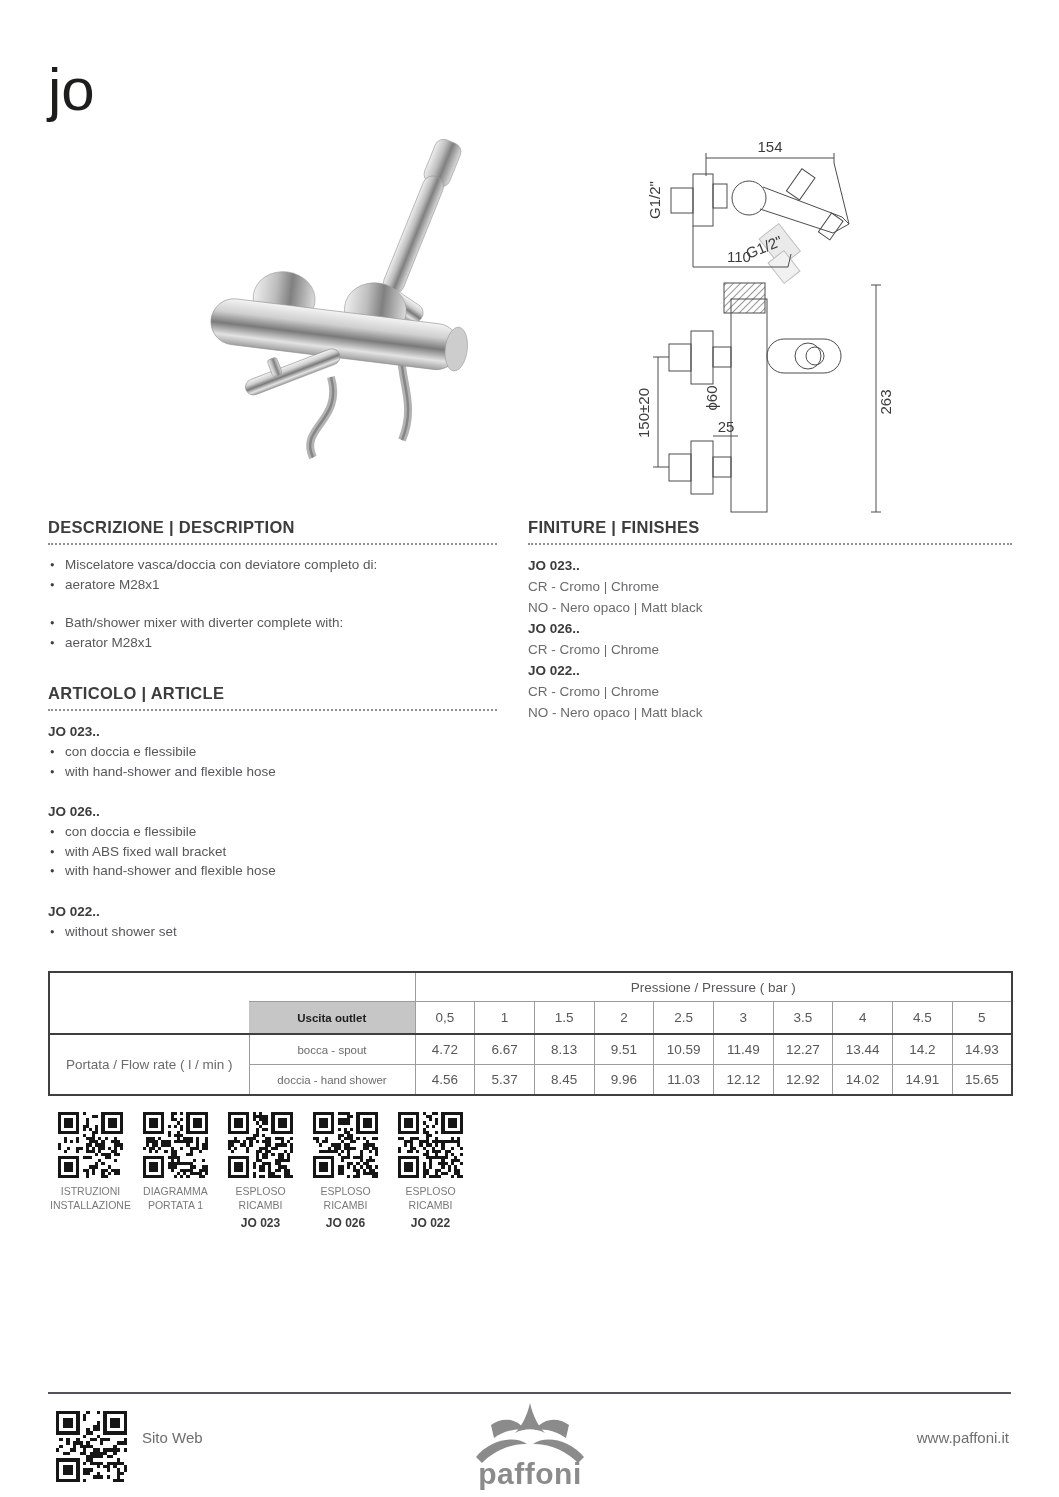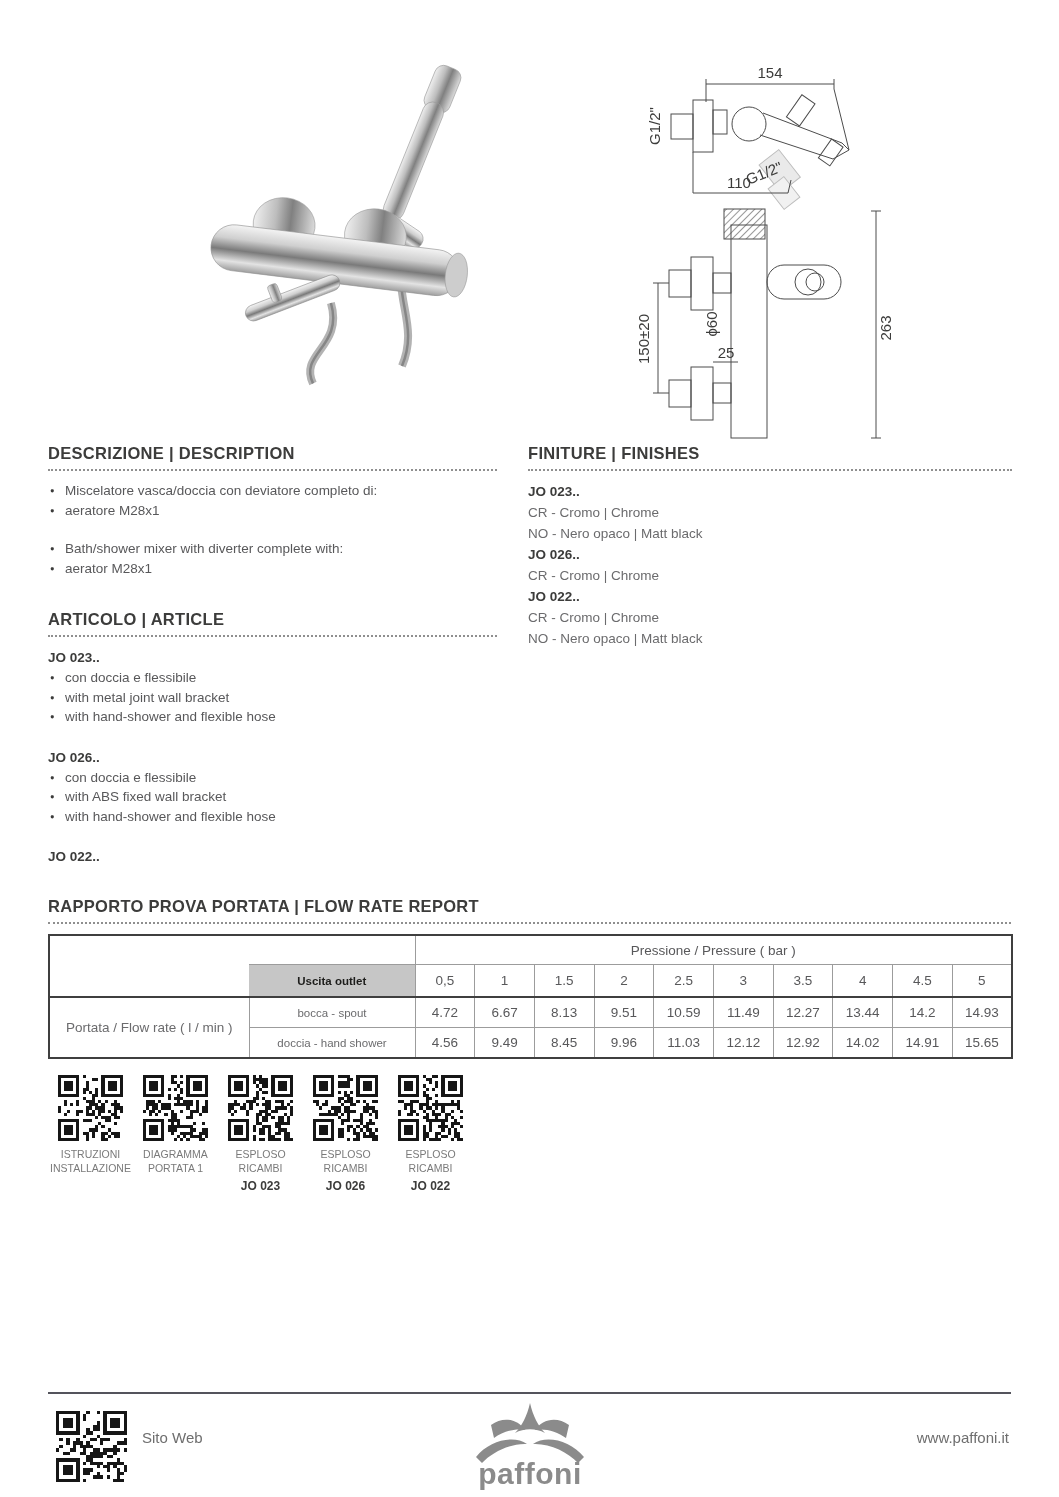--- a/index.html
+++ b/index.html
@@ -64,6 +64,7 @@
 <div class="page">
   <div class="content">
 
+    <div class="title">jo</div>
 
     <div class="hero">
 

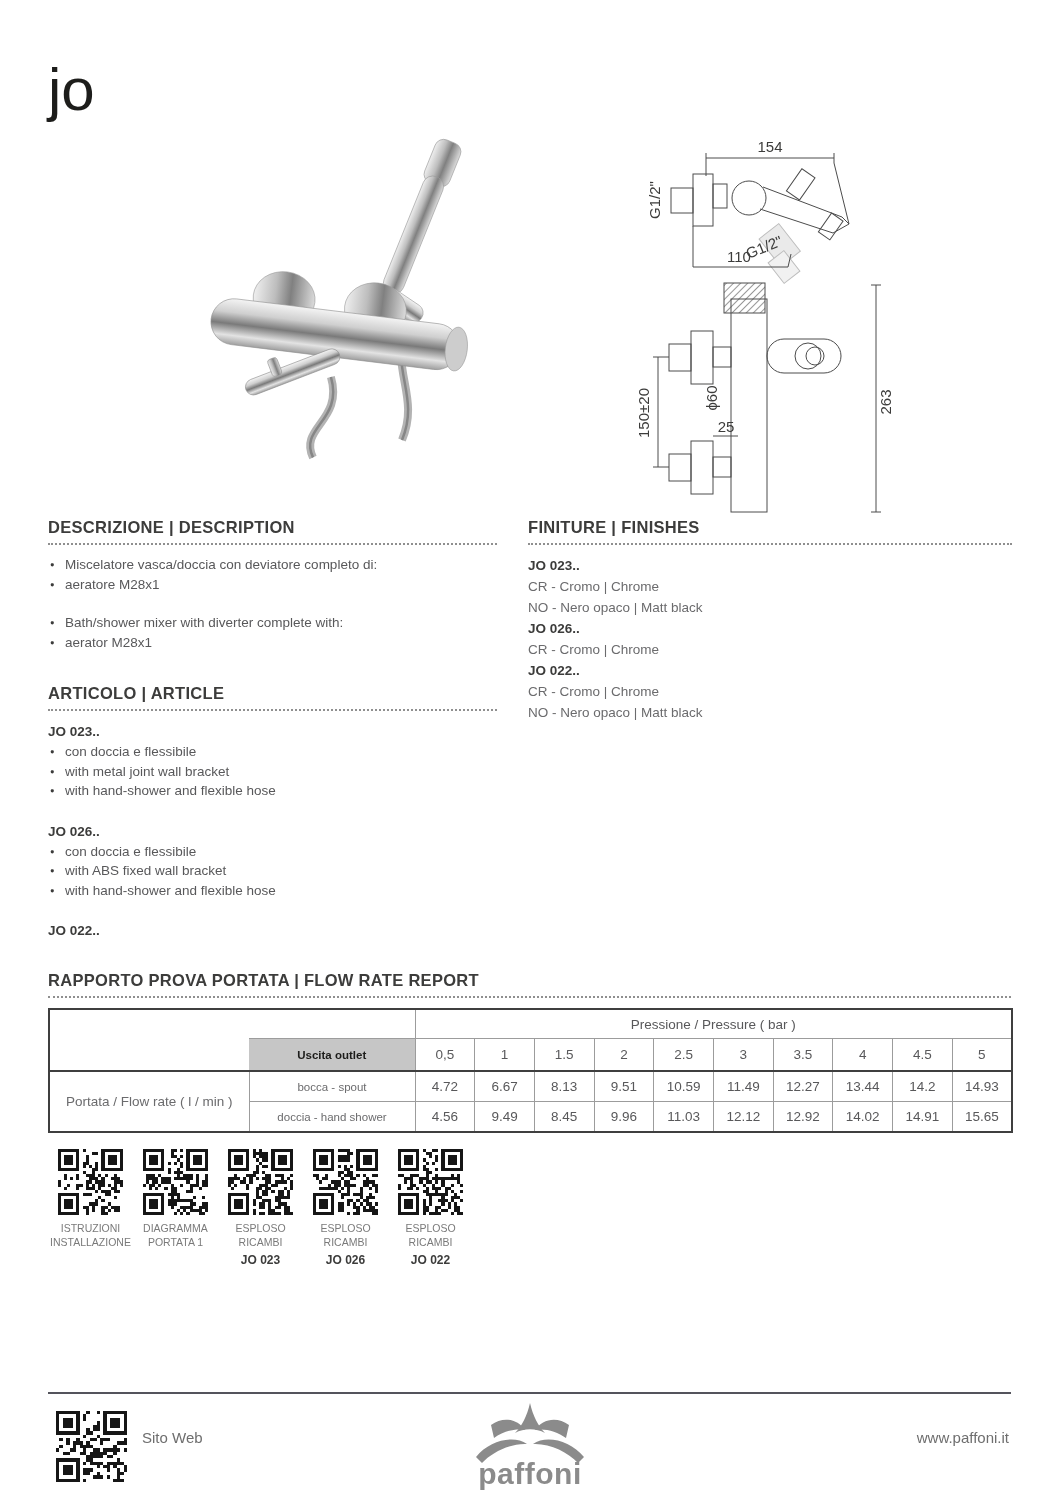--- a/index.html
+++ b/index.html
@@ -183,7 +183,6 @@
         <div class="art-group">
           <div class="art-code">JO 023..</div>
           <div class="b">con doccia e flessibile</div>
-          <div class="b">with metal joint wall bracket</div>
           <div class="b">with hand-shower and flexible hose</div>
         </div>
         <div class="art-group">

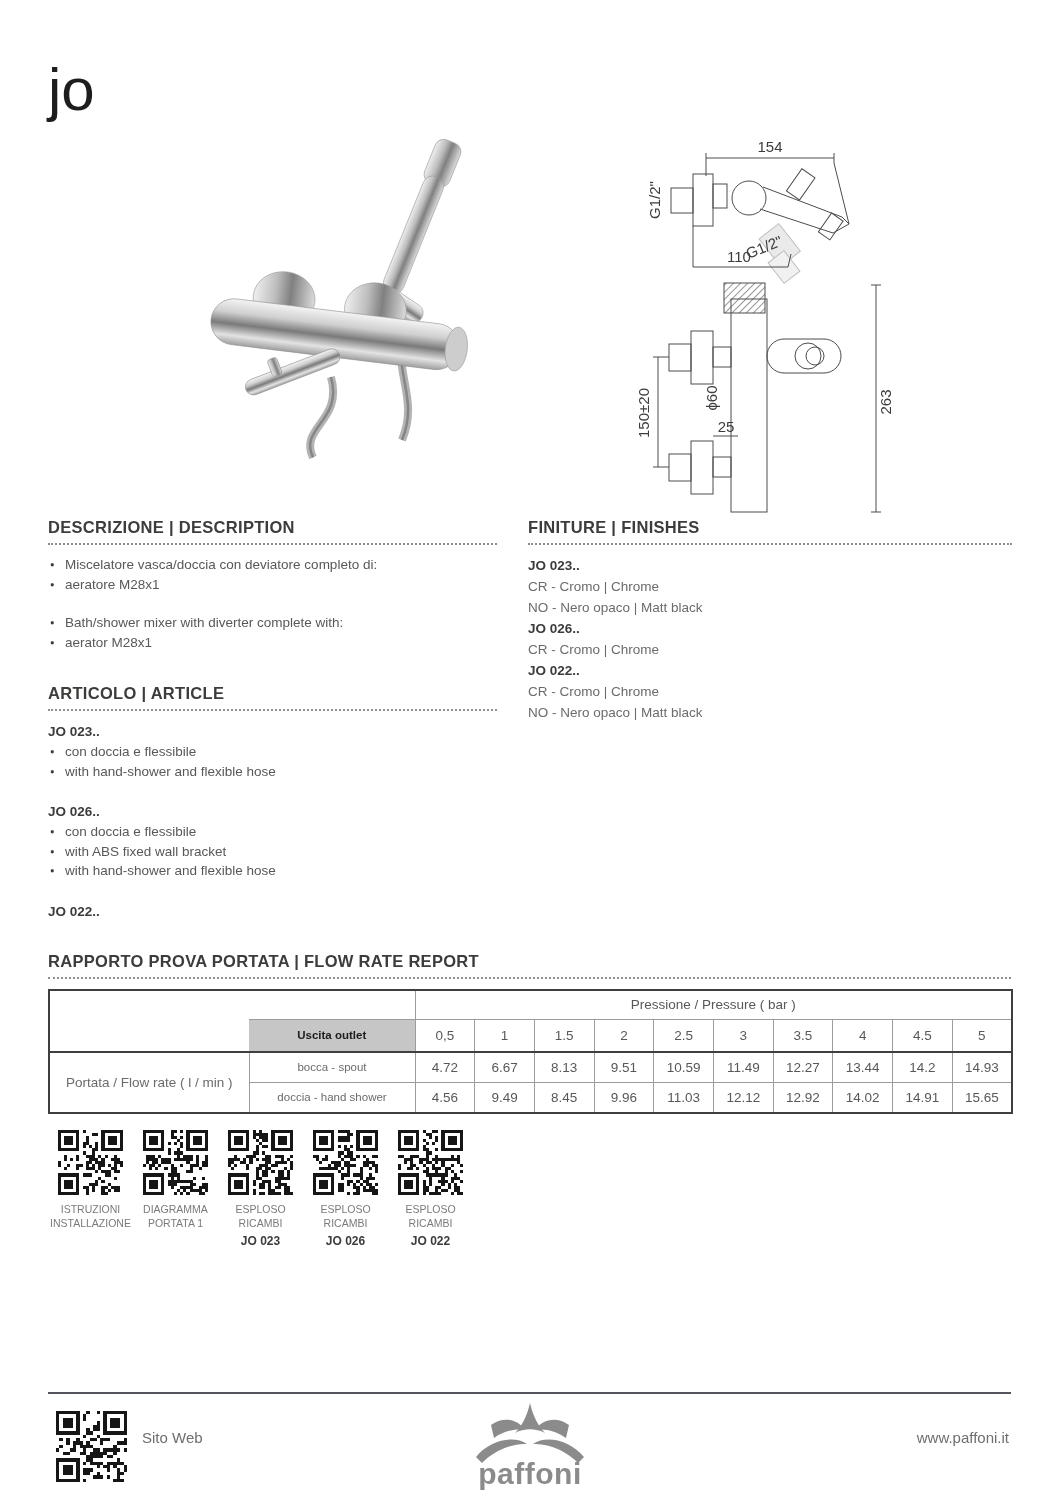--- a/index.html
+++ b/index.html
@@ -193,6 +193,7 @@
         </div>
         <div class="art-group">
           <div class="art-code">JO 022..</div>
+          <div class="b">without shower set</div>
         </div>
       </div>
 

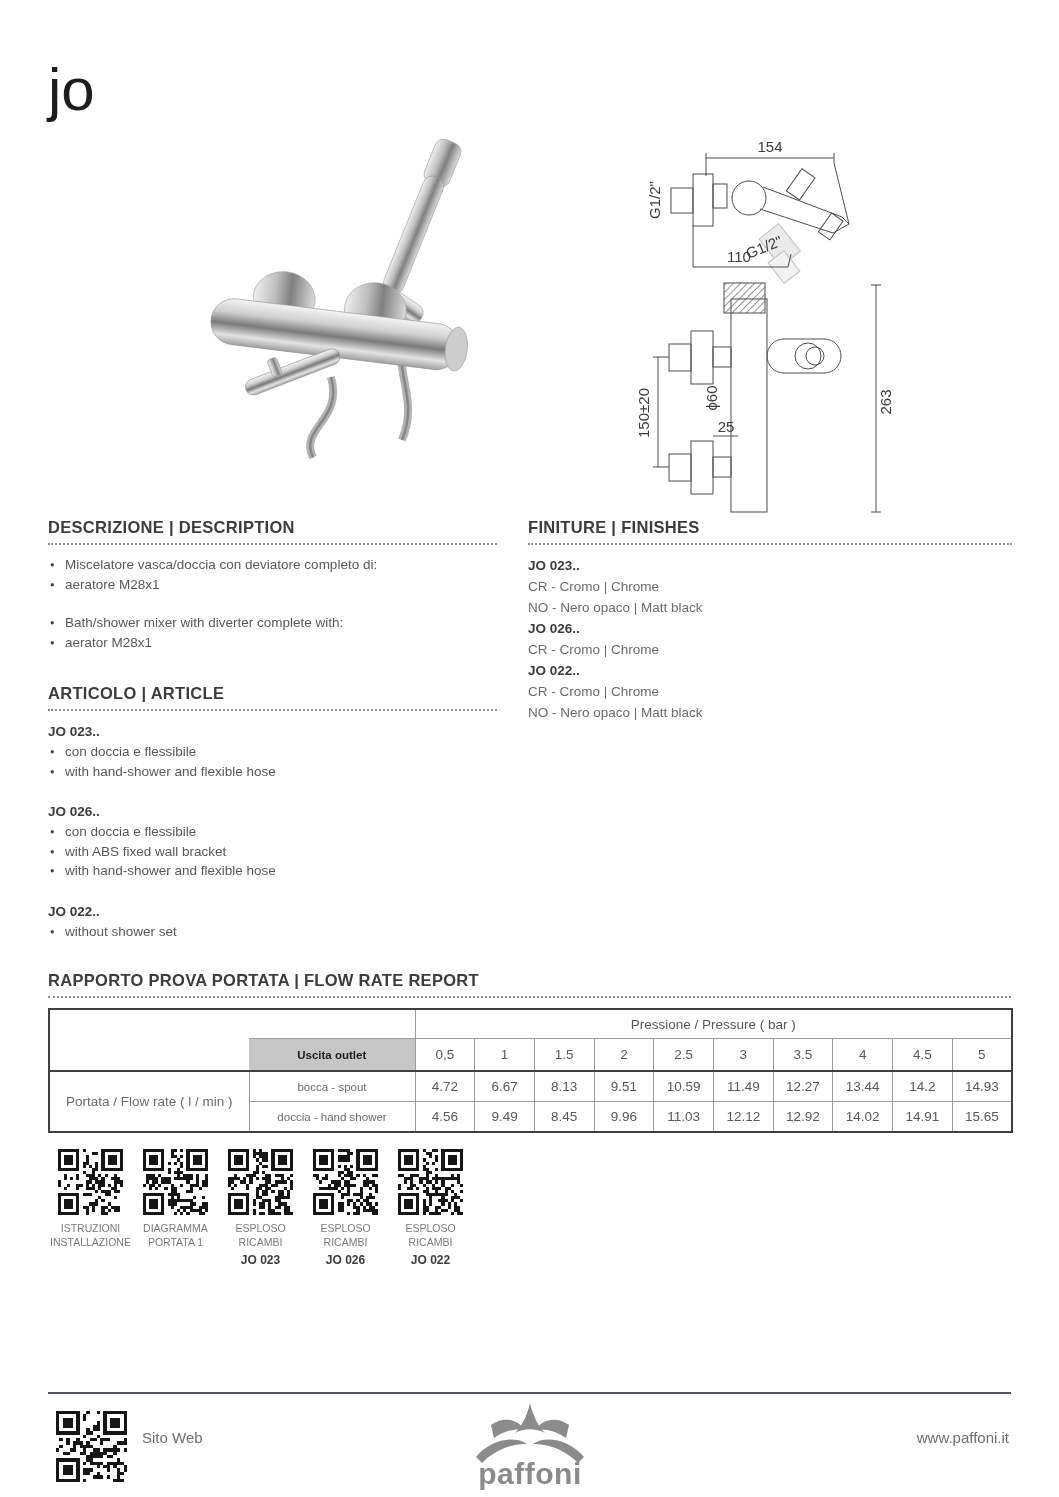--- a/index.html
+++ b/index.html
@@ -211,7 +211,6 @@
     </div>
 
     <div class="flow">
-      <div class="sec-head">RAPPORTO PROVA PORTATA | FLOW RATE REPORT</div>
       <table class="flow-table">
         <colgroup>
           <col style="width:200px">

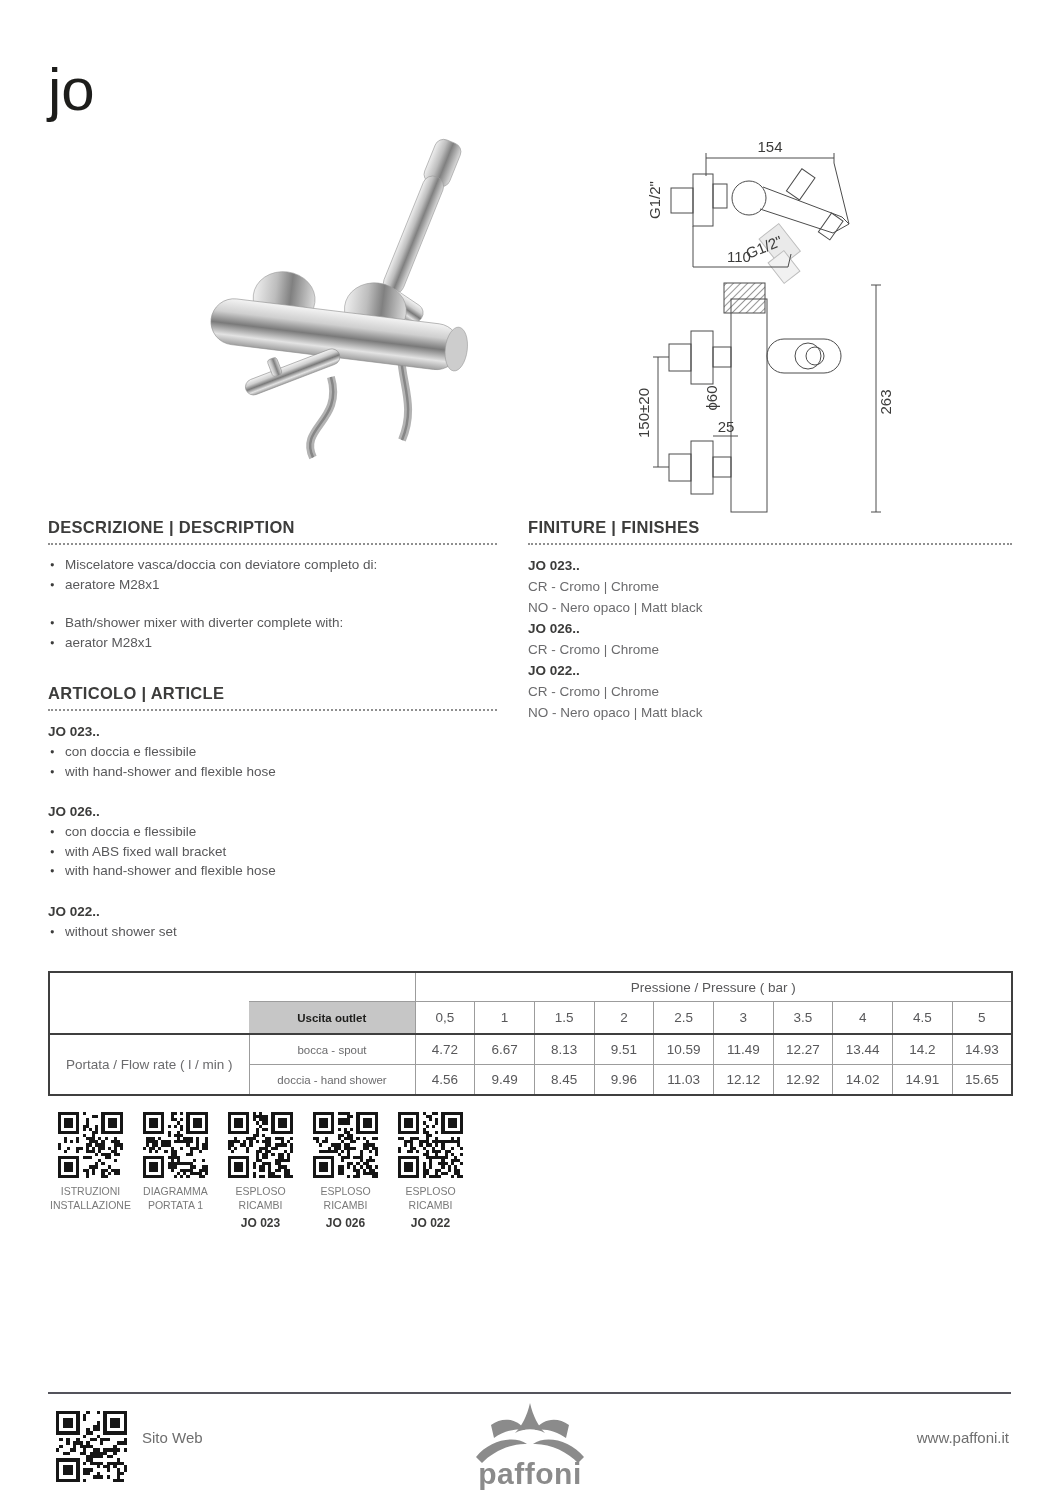--- a/index.html
+++ b/index.html
@@ -253,7 +253,7 @@
         <tr>
           <td class="rowlab">doccia - hand shower</td>
           <td>4.56</td>
-          <td>9.49</td>
+          <td>5.37</td>
           <td>8.45</td>
           <td>9.96</td>
           <td>11.03</td>

